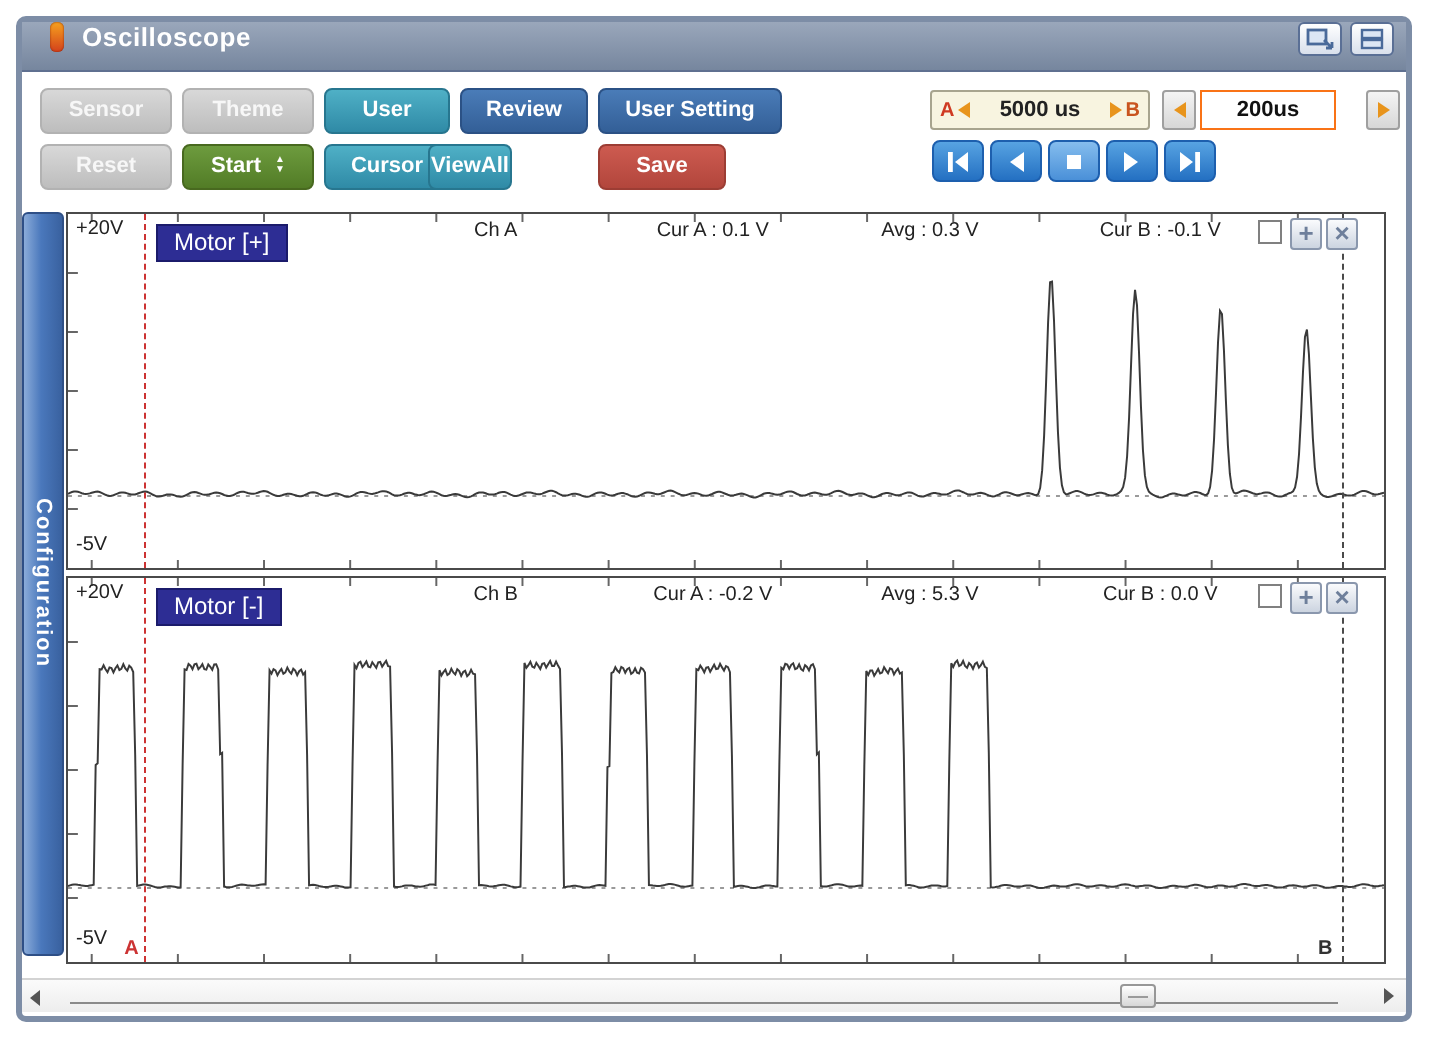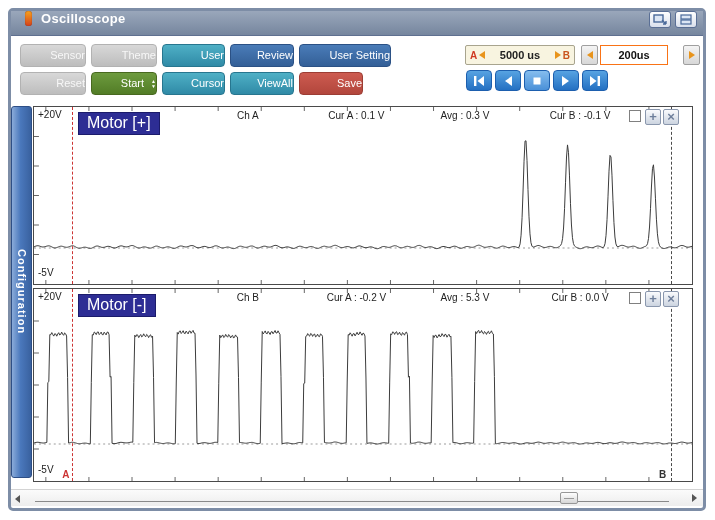--- a/index.html
+++ b/index.html
@@ -20,8 +20,8 @@
             border:1px solid #5a6f95; border-radius:3px; display:flex; align-items:center; justify-content:center; }
 
   
-  .btn { position:absolute; height:23px; border-radius:4px; color:#fff; font-weight:normal;
-         font-size:11px; text-align:right; line-height:21px; border:1px solid; cursor:default; }
+  .btn { position:absolute; height:23px; border-radius:4px; color:#fff; font-weight:bold;
+         font-size:11px; text-align:center; line-height:21px; border:1px solid; cursor:default; }
   .btn.gray  { background:linear-gradient(#d8d8d8,#bdbdbd); border-color:#b2b2b2; color:#f7f7f7; }
   .btn.teal  { background:linear-gradient(#4fb0c6,#2f8aa6); border-color:#27768f; }
   .btn.blue  { background:linear-gradient(#4a7cb8,#335f97); border-color:#2b5185; }

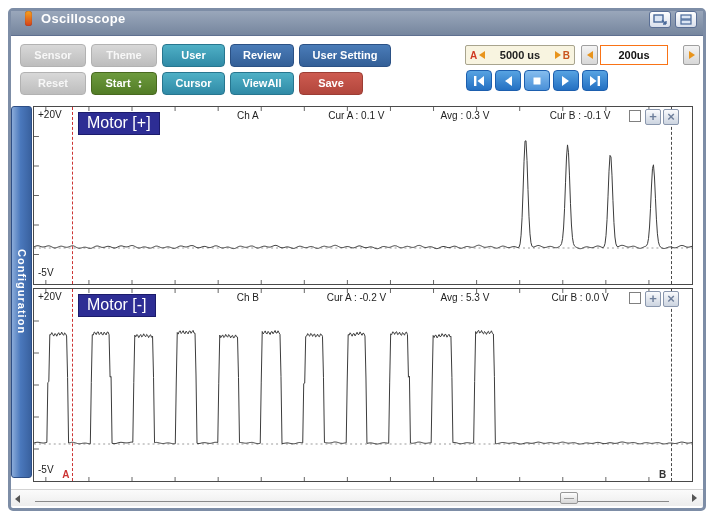--- a/index.html
+++ b/index.html
@@ -130,7 +130,7 @@
       </span>
   </div>
   <div class="btn teal" style="left:151px;top:61px;width:63px">Cursor</div>
-  <div class="btn teal" style="left:219px;top:61px;width:64px">ViewAll</div>
+  <div class="btn teal" style="left:203px;top:61px;width:42px">ViewAll</div>
   <div class="btn red" style="left:288px;top:61px;width:64px">Save</div>
 
   <div class="ab-box">

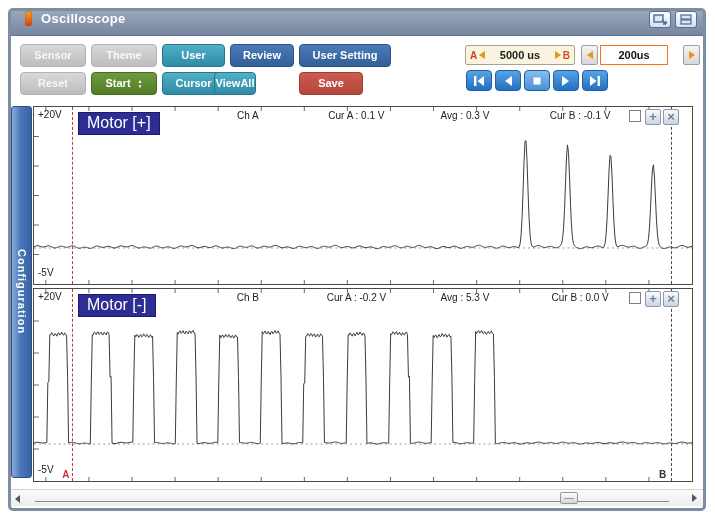--- a/index.html
+++ b/index.html
@@ -65,7 +65,7 @@
   .scale-top { left:4px; top:2px; }
   .scale-bottom { position:absolute; left:4px; bottom:6px; font-size:10px; color:#222; }
   .badge { position:absolute; left:44px; top:5px; background:#2d2d94; border:1px solid #1b1b6b;
-           color:#fff; font-size:16px; padding:1px 8px 2px; }
+           color:#fff; font-size:12px; padding:1px 8px 2px; }
   .ctr { transform:translateX(-50%); }
   .chk { position:absolute; right:51px; top:3px; width:12px; height:12px; background:#fff; border:1px solid #808080; }
   .sqbtn { position:absolute; top:2px; width:16px; height:16px; border:1px solid #8a97ad; border-radius:2px;

